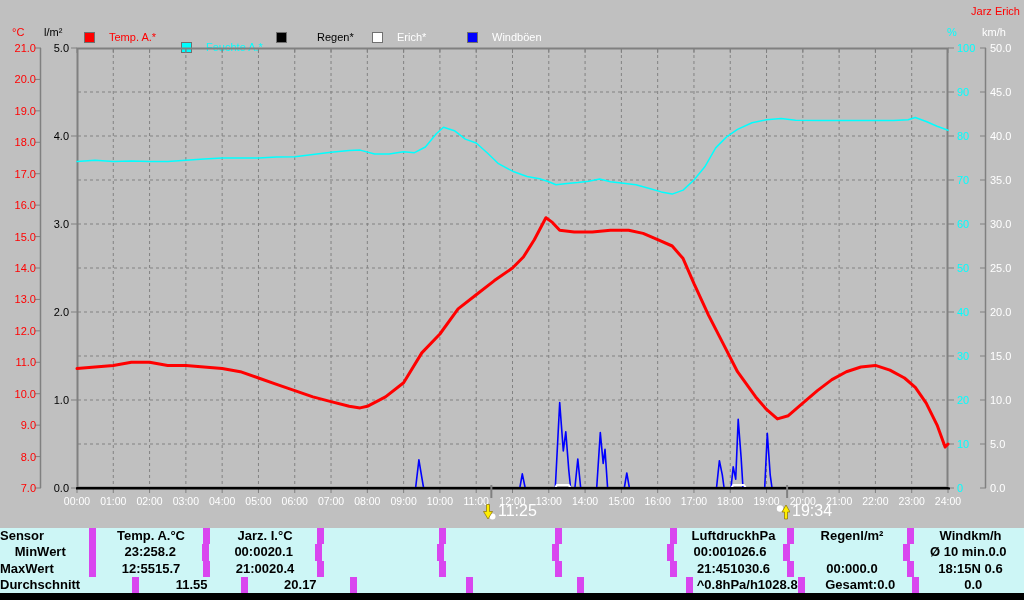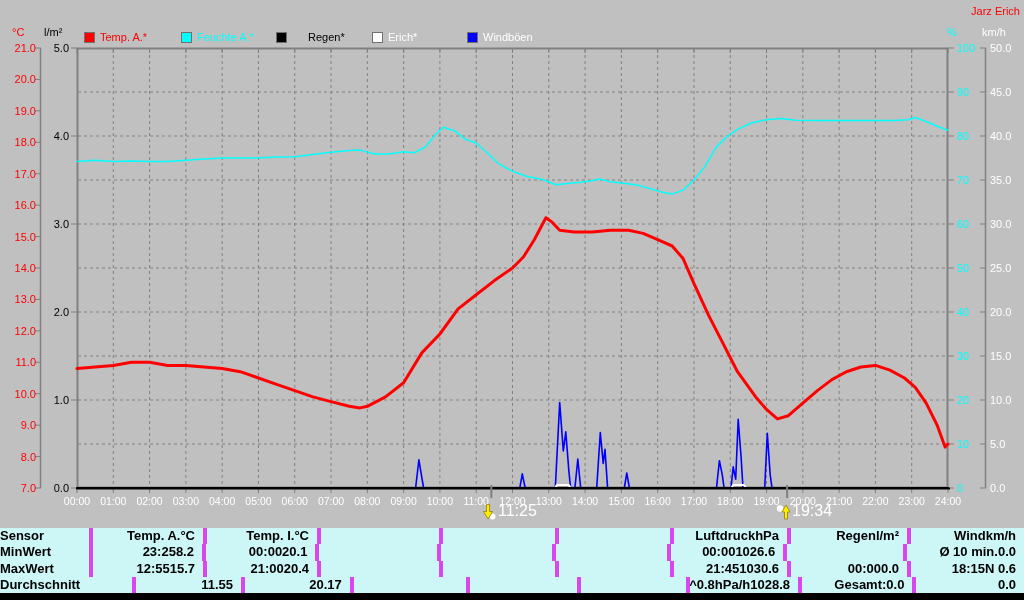--- a/index.html
+++ b/index.html
@@ -13,7 +13,7 @@
   #unit-hum{left:947px;top:26px;color:#00ffff;}
   #unit-wind{left:982px;top:26px;color:#ffffff;}
   #legend{position:absolute;left:0;top:0;width:100%;height:0;}
-  .legend-item{position:absolute;top:31px;display:flex;align-items:center;gap:5px;font-size:11px;}
+  .legend-item{position:absolute;top:31px;display:flex;align-items:center;gap:14px;font-size:11px;}
   .swatch{width:11px;height:11px;display:inline-block;border:1px solid #707070;box-sizing:border-box;}
   #chart{position:absolute;left:0;top:0;width:1024px;height:545px;font-family:"Liberation Sans","DejaVu Sans",sans-serif;}
   .marker{position:absolute;top:502px;display:flex;align-items:flex-end;gap:2px;color:#ffffff;font-size:16px;}

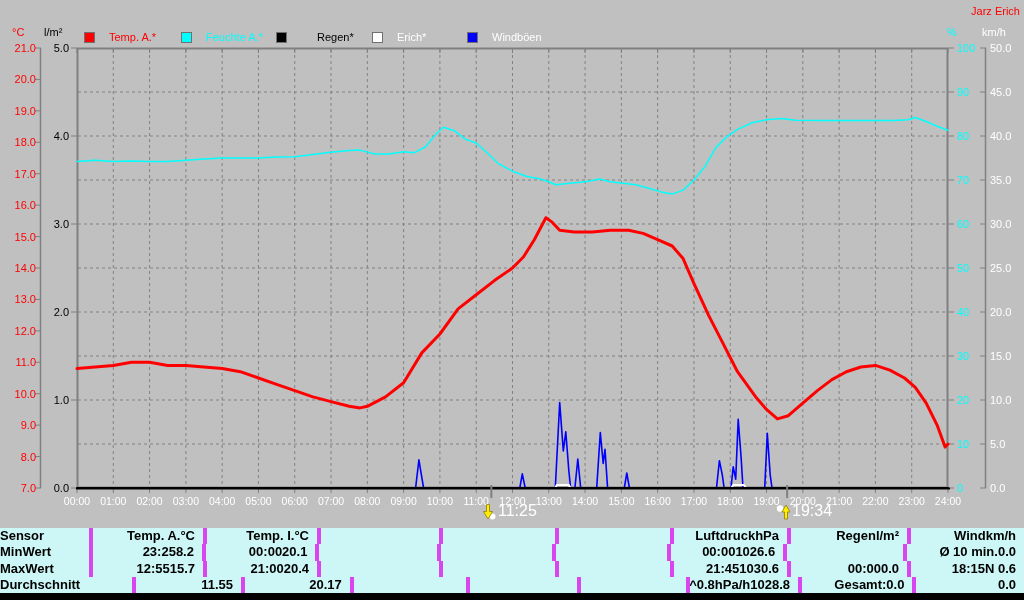--- a/index.html
+++ b/index.html
@@ -40,7 +40,7 @@
         <span class="swatch" style="background: rgb(255, 0, 0);"></span>
         <span style="color: rgb(255, 0, 0);">Temp. A.*</span>
       </div>
-      <div class="legend-item" style="left: 181px;">
+      <div class="legend-item" style="left: 181px; margin-top: 10px;">
         <span class="swatch" style="background: rgb(0, 255, 255);"></span>
         <span style="color: rgb(0, 255, 255);">Feuchte A.*</span>
       </div>

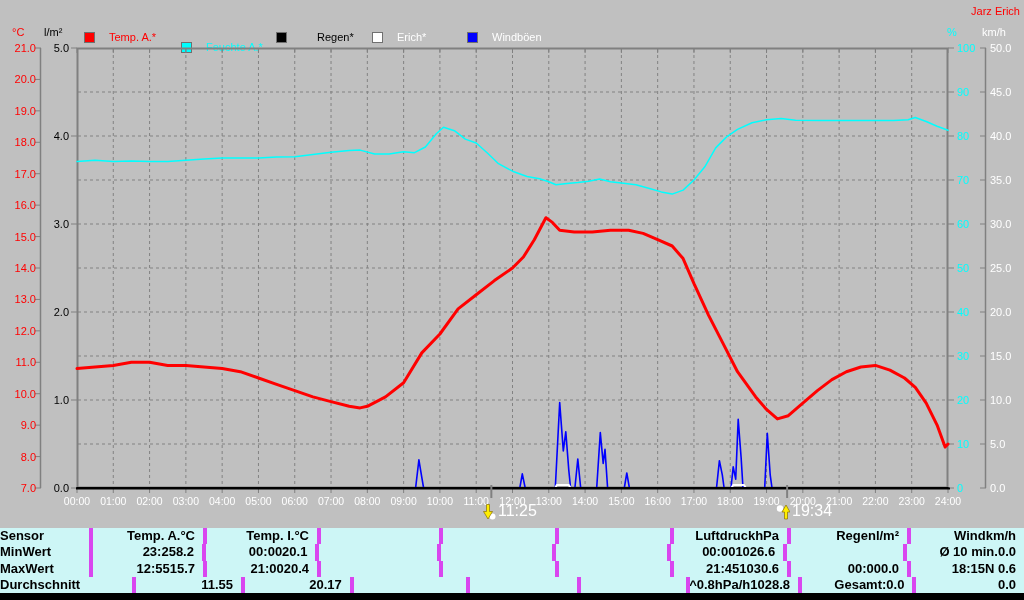--- a/index.html
+++ b/index.html
@@ -20,7 +20,7 @@
   .mkicon{display:block;}
   #table{position:absolute;left:0;top:528px;width:1024px;height:65px;background:#cdf6f6;font-weight:bold;font-size:13px;color:#000;}
   .trow{display:flex;height:16.25px;line-height:16.25px;}
-  .tcell{box-sizing:border-box;border-left:4px solid #d946ef;display:flex;justify-content:flex-end;padding:0 8px 0 11px;overflow:hidden;white-space:nowrap;}
+  .tcell{box-sizing:border-box;border-left:7px solid #d946ef;display:flex;justify-content:center;padding:0 8px 0 11px;overflow:hidden;white-space:nowrap;}
   .tcell:first-child{border-left:none;padding-left:0;justify-content:flex-start;}
   #bottom-bar{position:absolute;left:0;top:593px;width:1024px;height:7px;background:#000000;}
 </style>

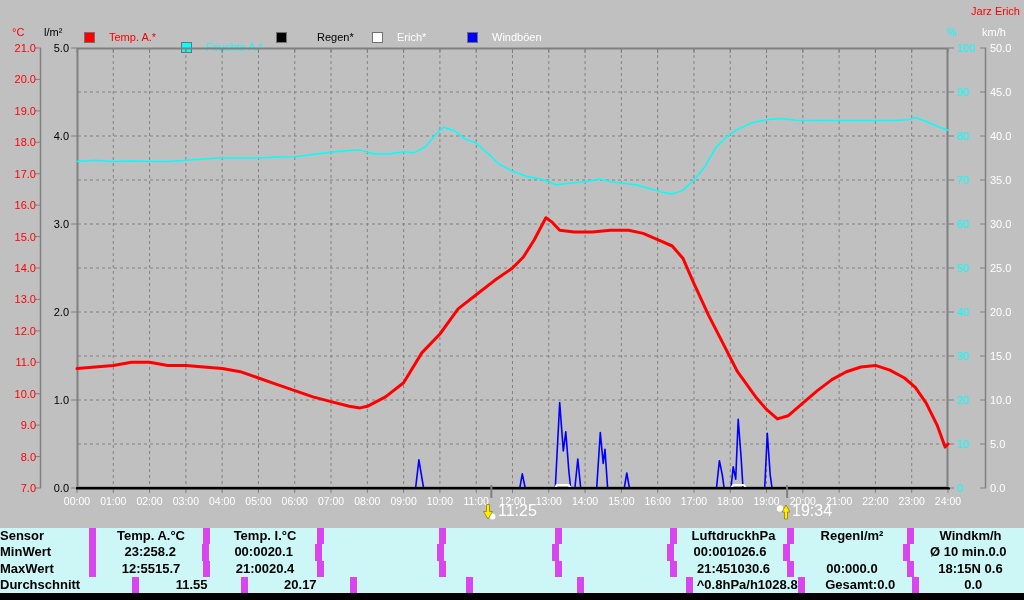--- a/index.html
+++ b/index.html
@@ -294,7 +294,7 @@
           <span>°C</span>
         </div>
         <div class="tcell" style="width: 114px;">
-          <span>Temp. I.</span>
+          <span>Jarz. I.</span>
           <span>°C</span>
         </div>
         <div class="tcell" style="width: 122px;">

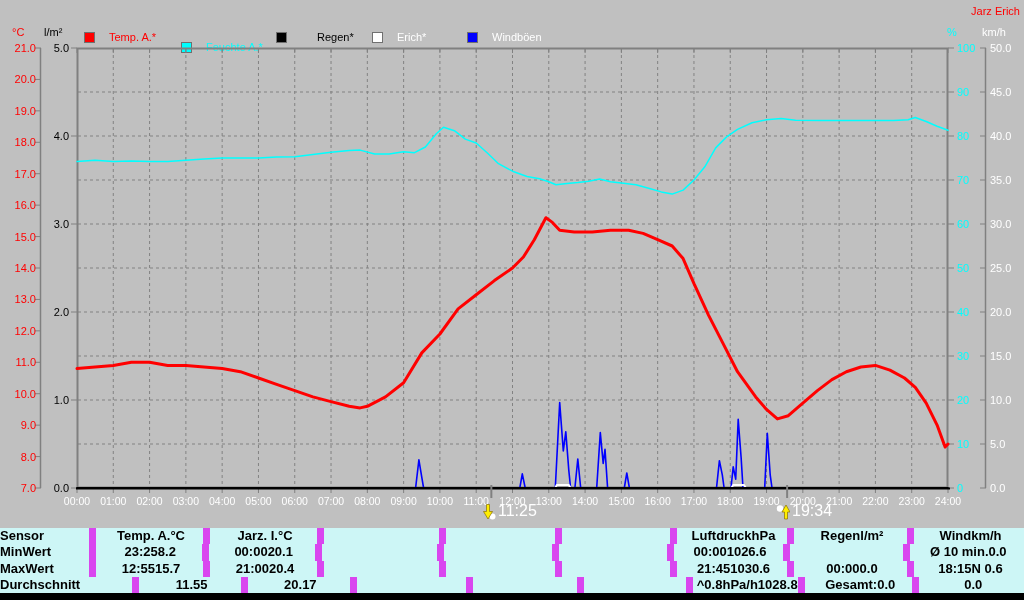--- a/index.html
+++ b/index.html
@@ -323,7 +323,7 @@
         </div>
       </div>
       <div class="trow">
-        <div class="tcell" style="width: 89px;">
+        <div class="tcell" style="width: 89px; justify-content: center;">
           <span>MinWert</span>
         </div>
         <div class="tcell" style="width: 114px;">

